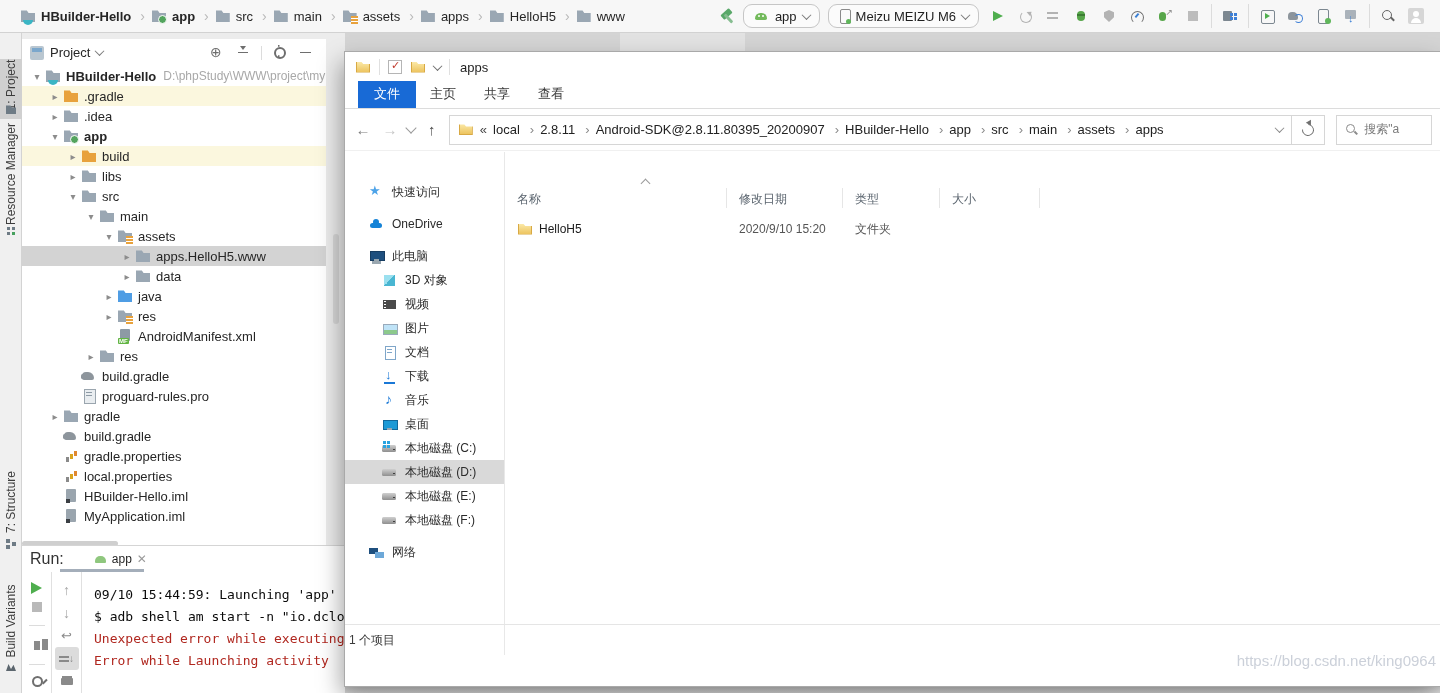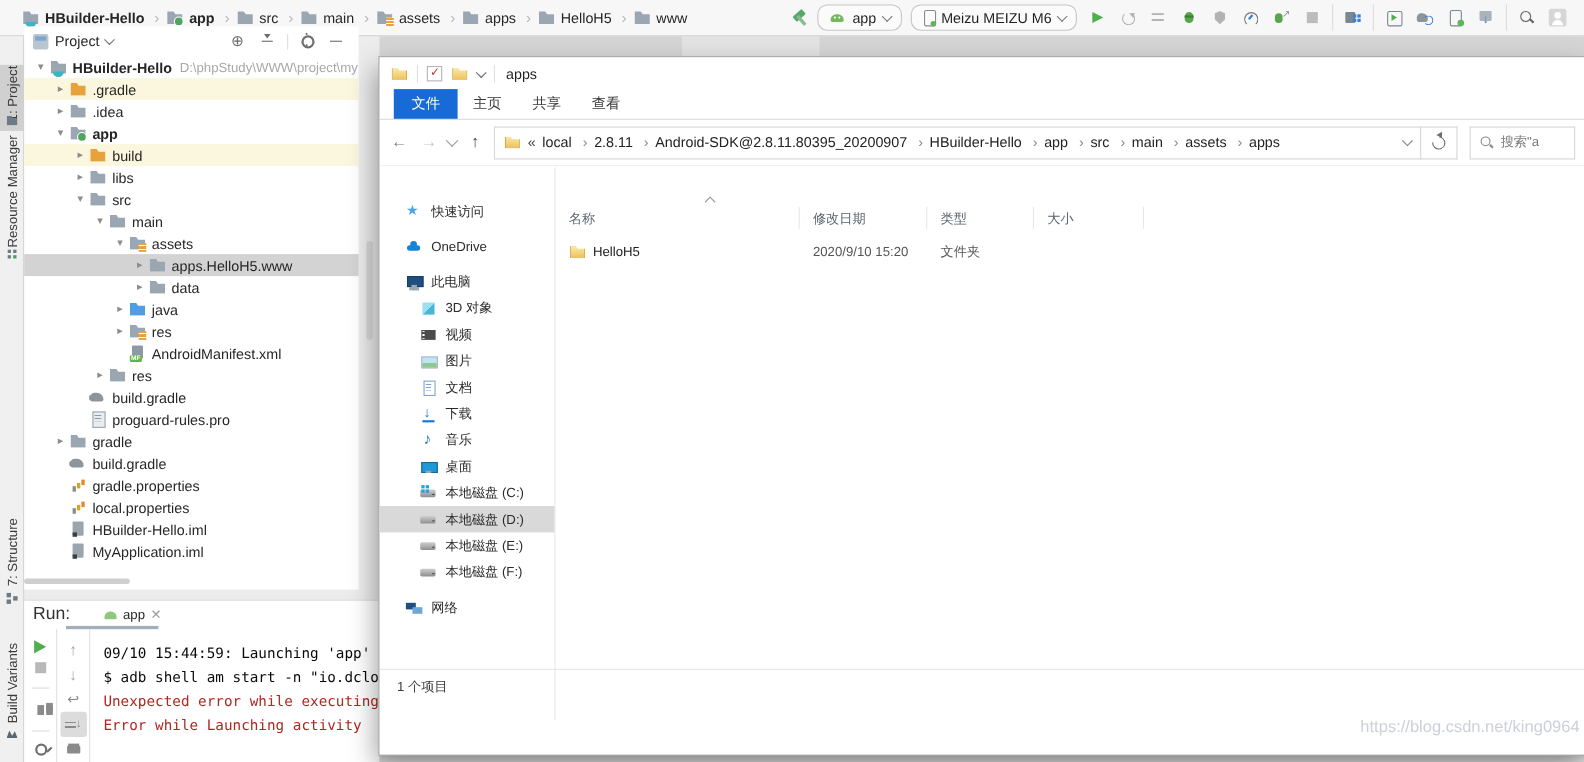--- a/index.html
+++ b/index.html
@@ -106,7 +106,7 @@
   .vi-build::before{content:"";position:absolute;left:1px;top:3px;width:10px;height:7px;background:#5c666e;clip-path:polygon(0 100%,25% 0,50% 70%,75% 10%,100% 100%)}
 
   
-  .project-panel{position:absolute;left:22px;top:24px;width:304px;height:512px;background:#fff}
+  .project-panel{position:absolute;left:22px;top:39px;width:304px;height:512px;background:#fff}
   .pp-header{height:27px;display:flex;align-items:center;padding:0 8px;gap:6px}
   .pp-title{font-size:13px;color:#262626}
   .pp-spacer{flex:1}

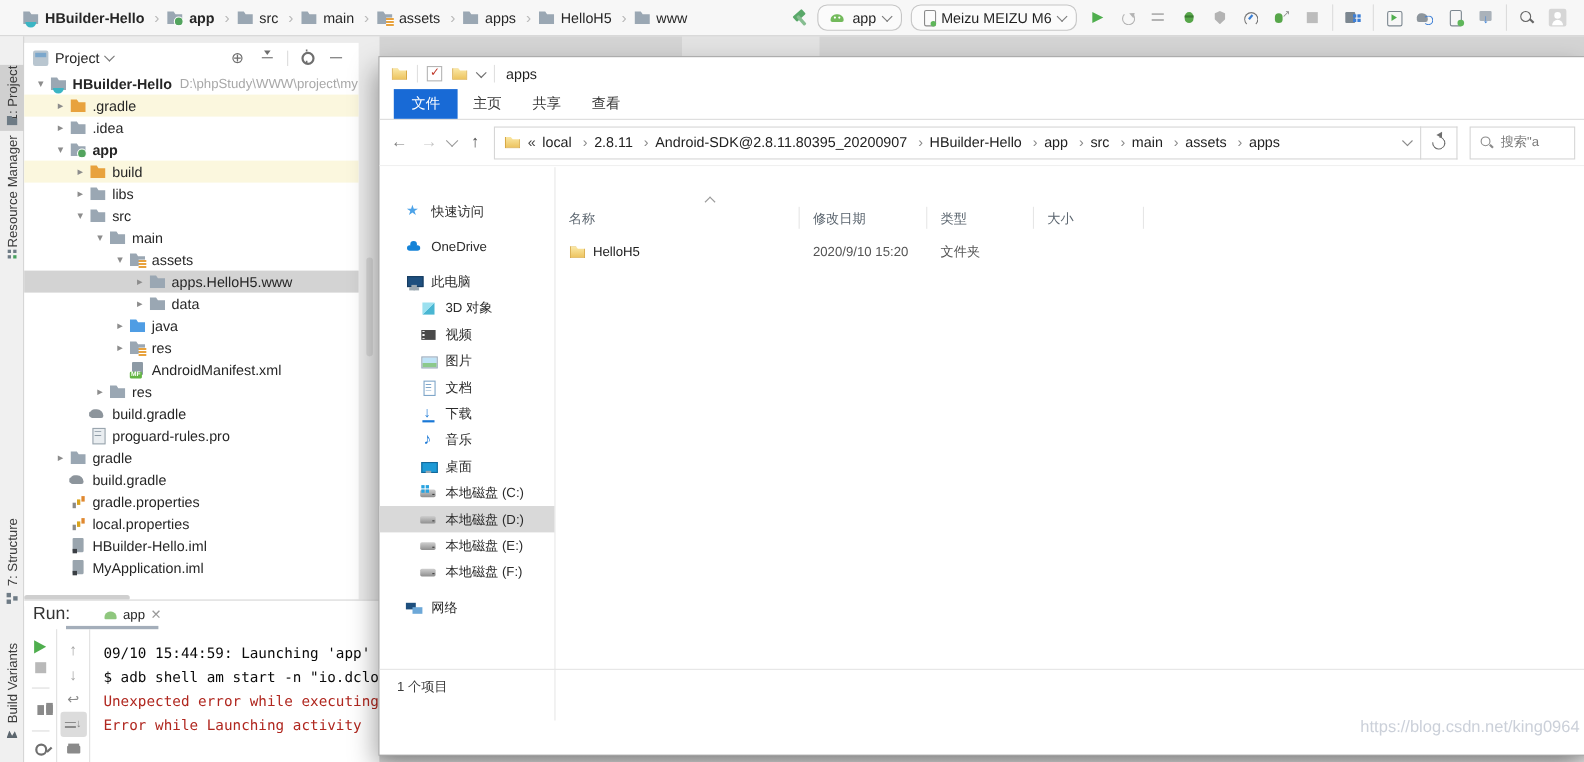--- a/index.html
+++ b/index.html
@@ -230,7 +230,7 @@
   .file-row{display:flex;align-items:center;height:26px;margin-top:4px;font-size:12px;color:#1b1b1b}
   .fcell{padding-left:12px;display:flex;align-items:center;gap:6px;width:calc(var(--w,100)*1px)}
   .fcell.dim{color:#555}
-  .ex-status{position:absolute;left:0;right:0;bottom:16px;height:31px;border-top:1px solid #e5e5e5;display:flex;align-items:center;padding-left:16px;font-size:12px;color:#3b3b3b}
+  .ex-status{position:absolute;left:0;right:0;bottom:0;height:31px;border-top:1px solid #e5e5e5;display:flex;align-items:center;padding-left:4px;font-size:12px;color:#3b3b3b}
 
   .desk-strip{position:absolute;left:345px;top:686px;width:1095px;height:7px;background:linear-gradient(#c9c9c9,#dedede)}
   .watermark{position:absolute;right:4px;top:652px;font-size:15px;color:rgba(200,205,215,.95);z-index:60}

